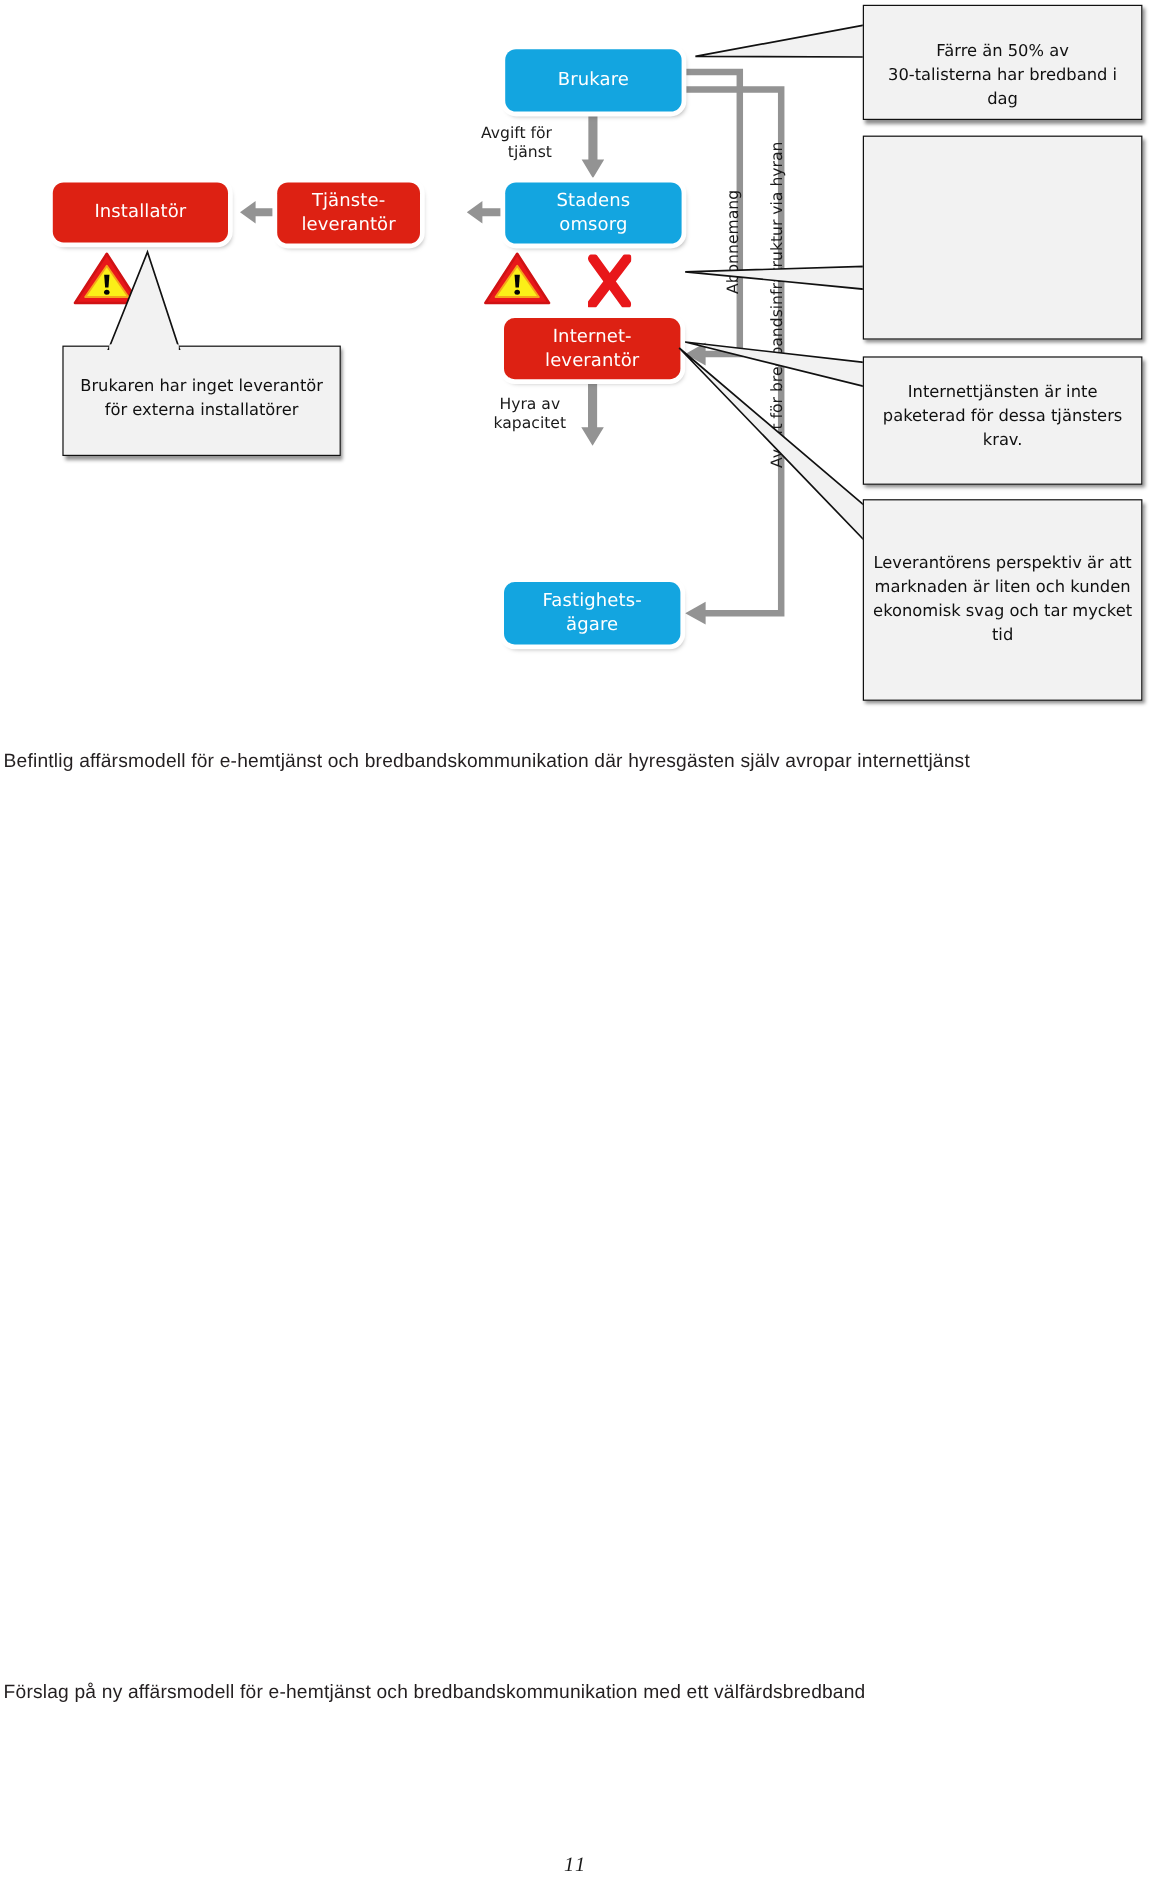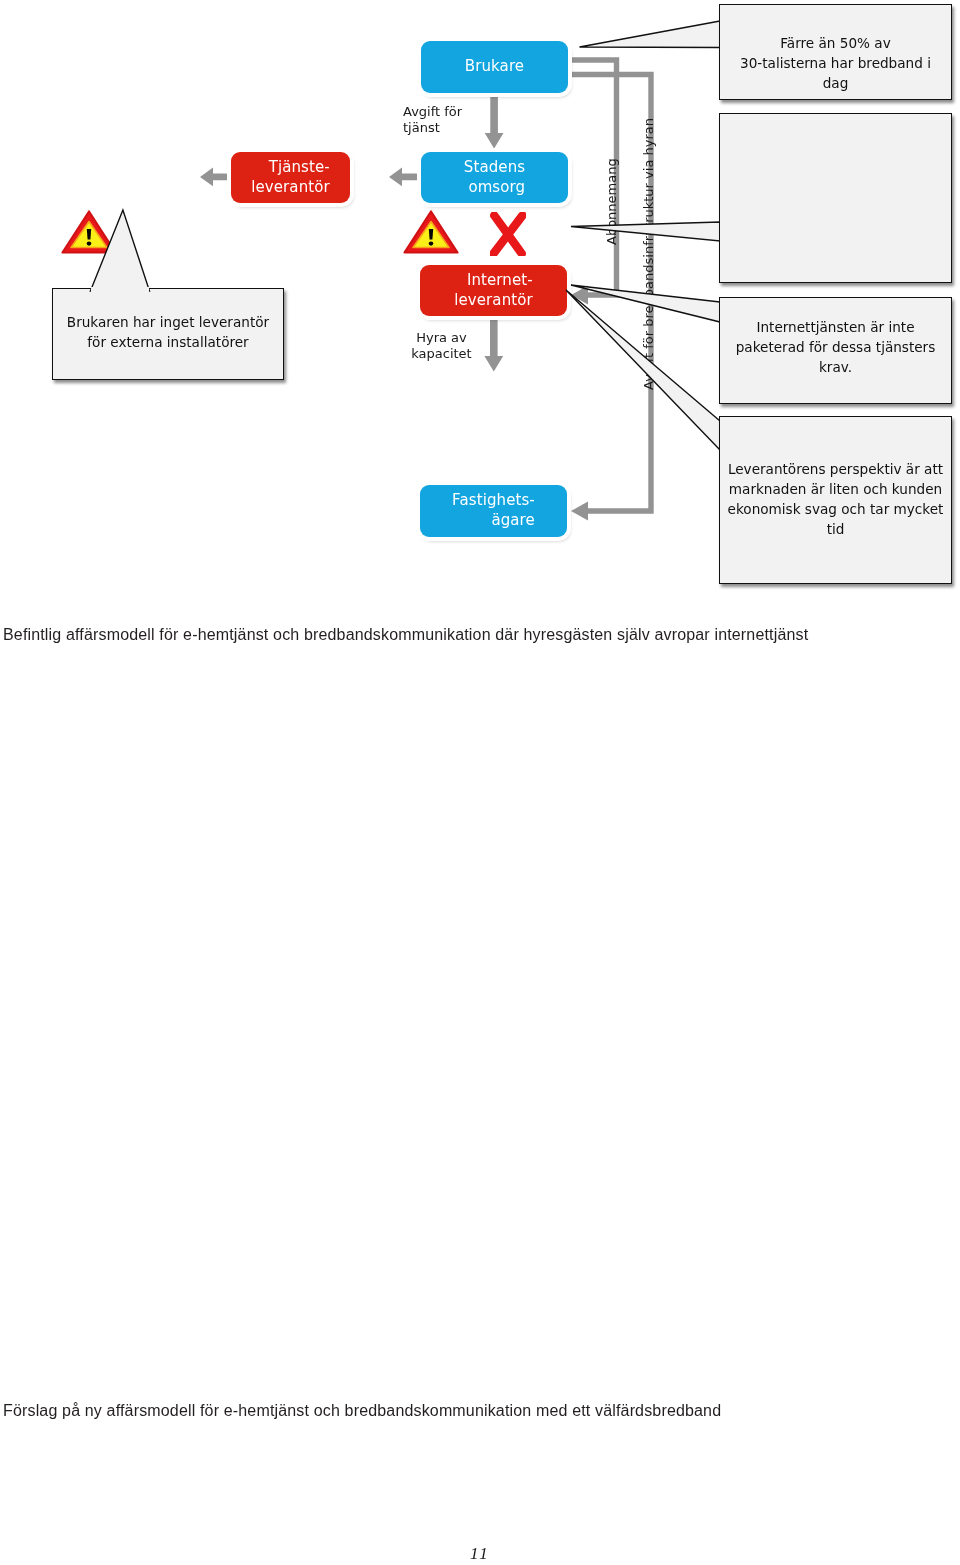--- a/index.html
+++ b/index.html
@@ -14,7 +14,7 @@
   .node{position:absolute;border-radius:9px;background:#13a5e0;
         box-shadow:0 0 0 4px #fff, 2px 3px 4px rgba(0,0,0,.35);
         display:flex;align-items:center;justify-content:center;
-        text-align:right;color:#fff;font-family:"DejaVu Sans",sans-serif;
+        text-align:center;color:#fff;font-family:"DejaVu Sans",sans-serif;
         font-size:15px;line-height:1.32;font-weight:400;letter-spacing:.1px;
         white-space:pre-line;}
   .node.red{background:#dd2113;}

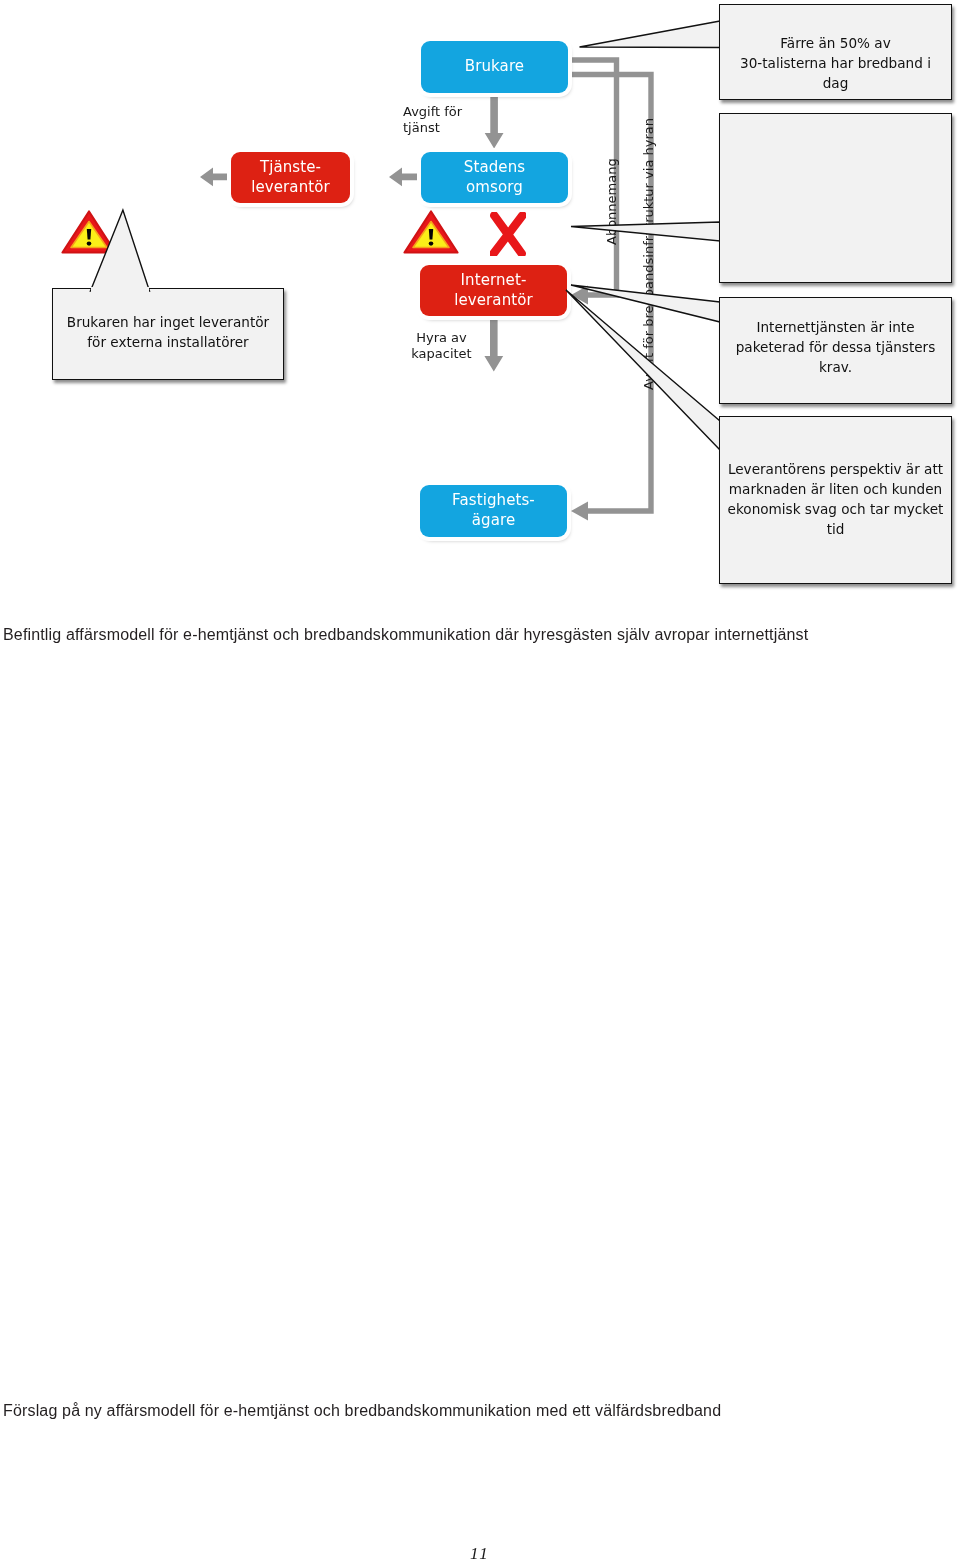--- a/index.html
+++ b/index.html
@@ -101,7 +101,7 @@
   <div class="node red" style="left:231px;top:152px;width:119px;height:51px">Tjänste-
 leverantör</div>
 
-  <div class="elab" style="left:403px;top:104px;width:80px;text-align:left">Avgift för
+  <div class="elab" style="left:380px;top:104px;width:80px;text-align:right">Avgift för
 tjänst</div>
   <div class="elab" style="left:400px;top:330px;width:83px;">Hyra av
 kapacitet</div>

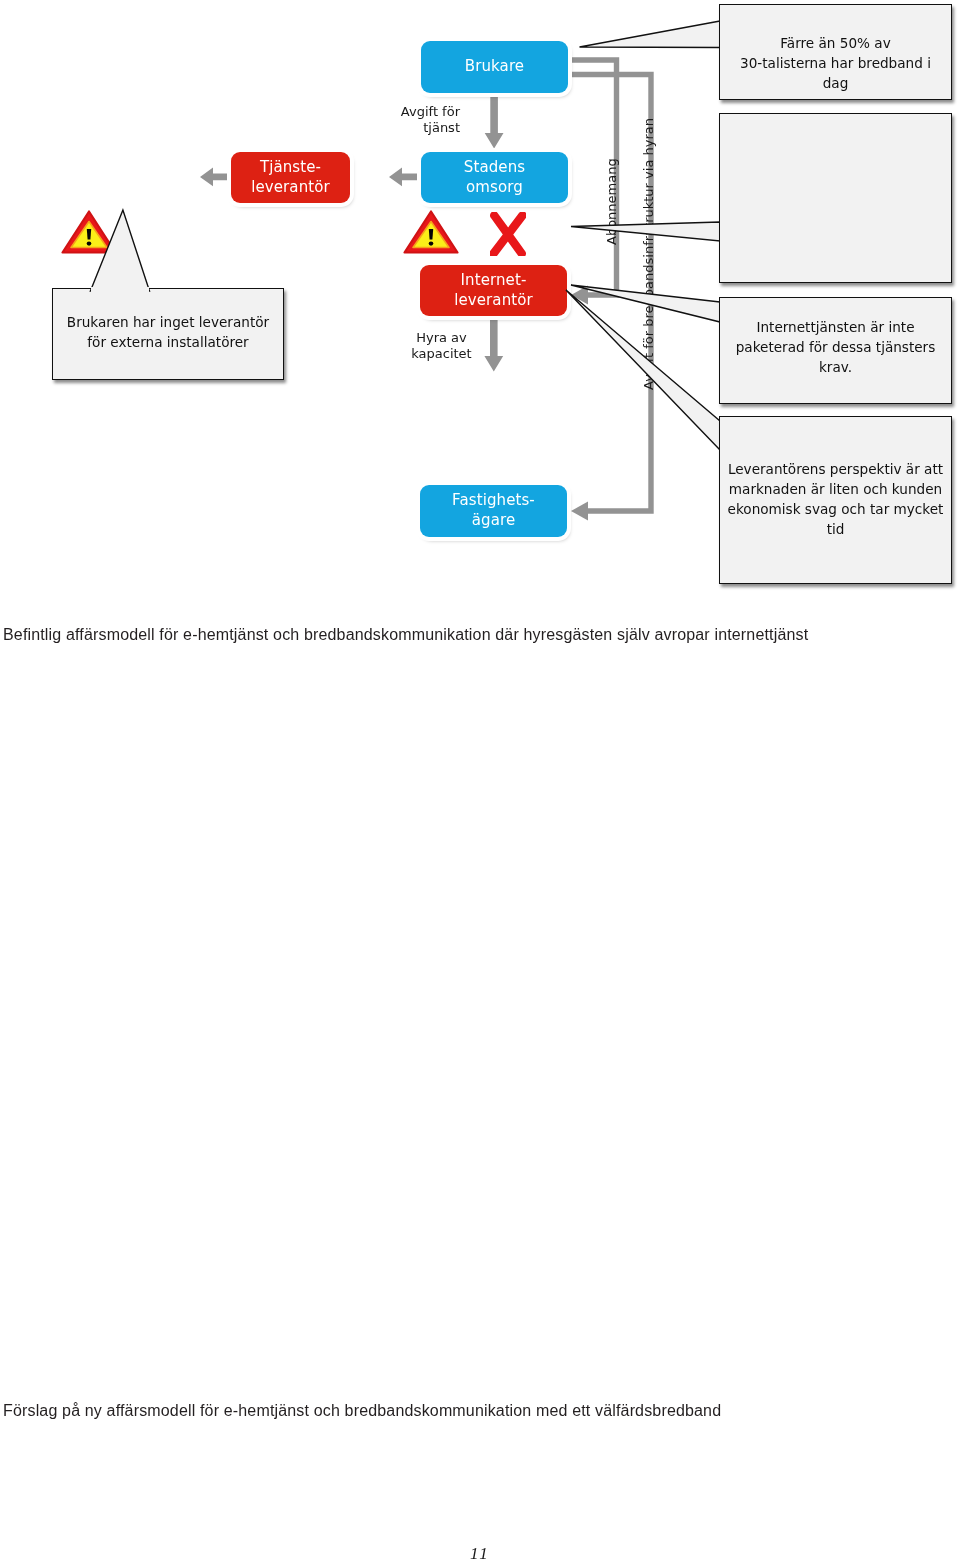--- a/index.html
+++ b/index.html
@@ -100,6 +100,7 @@
 ägare</div>
   <div class="node red" style="left:231px;top:152px;width:119px;height:51px">Tjänste-
 leverantör</div>
+  <div class="node red" style="left:44px;top:152px;width:146px;height:50px">Installatör</div>
 
   <div class="elab" style="left:380px;top:104px;width:80px;text-align:right">Avgift för
 tjänst</div>

